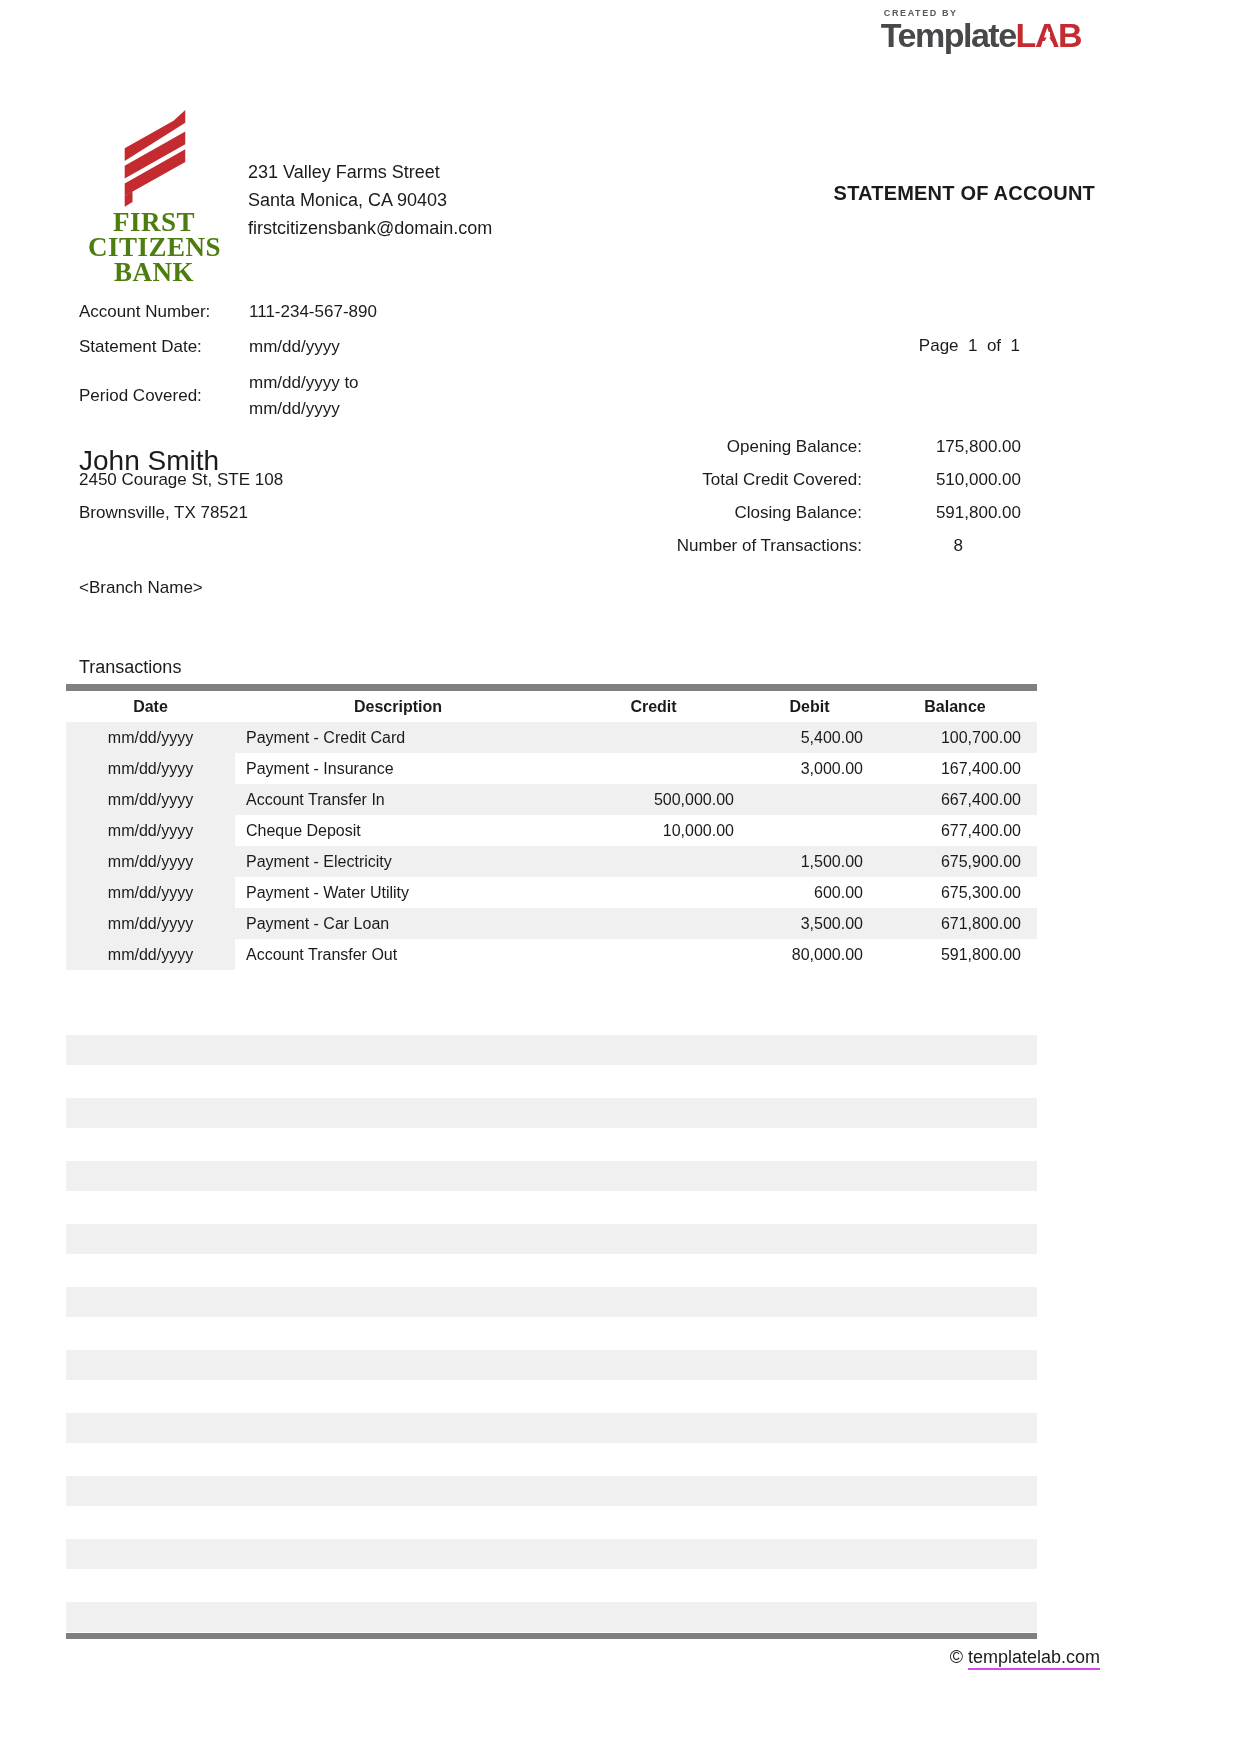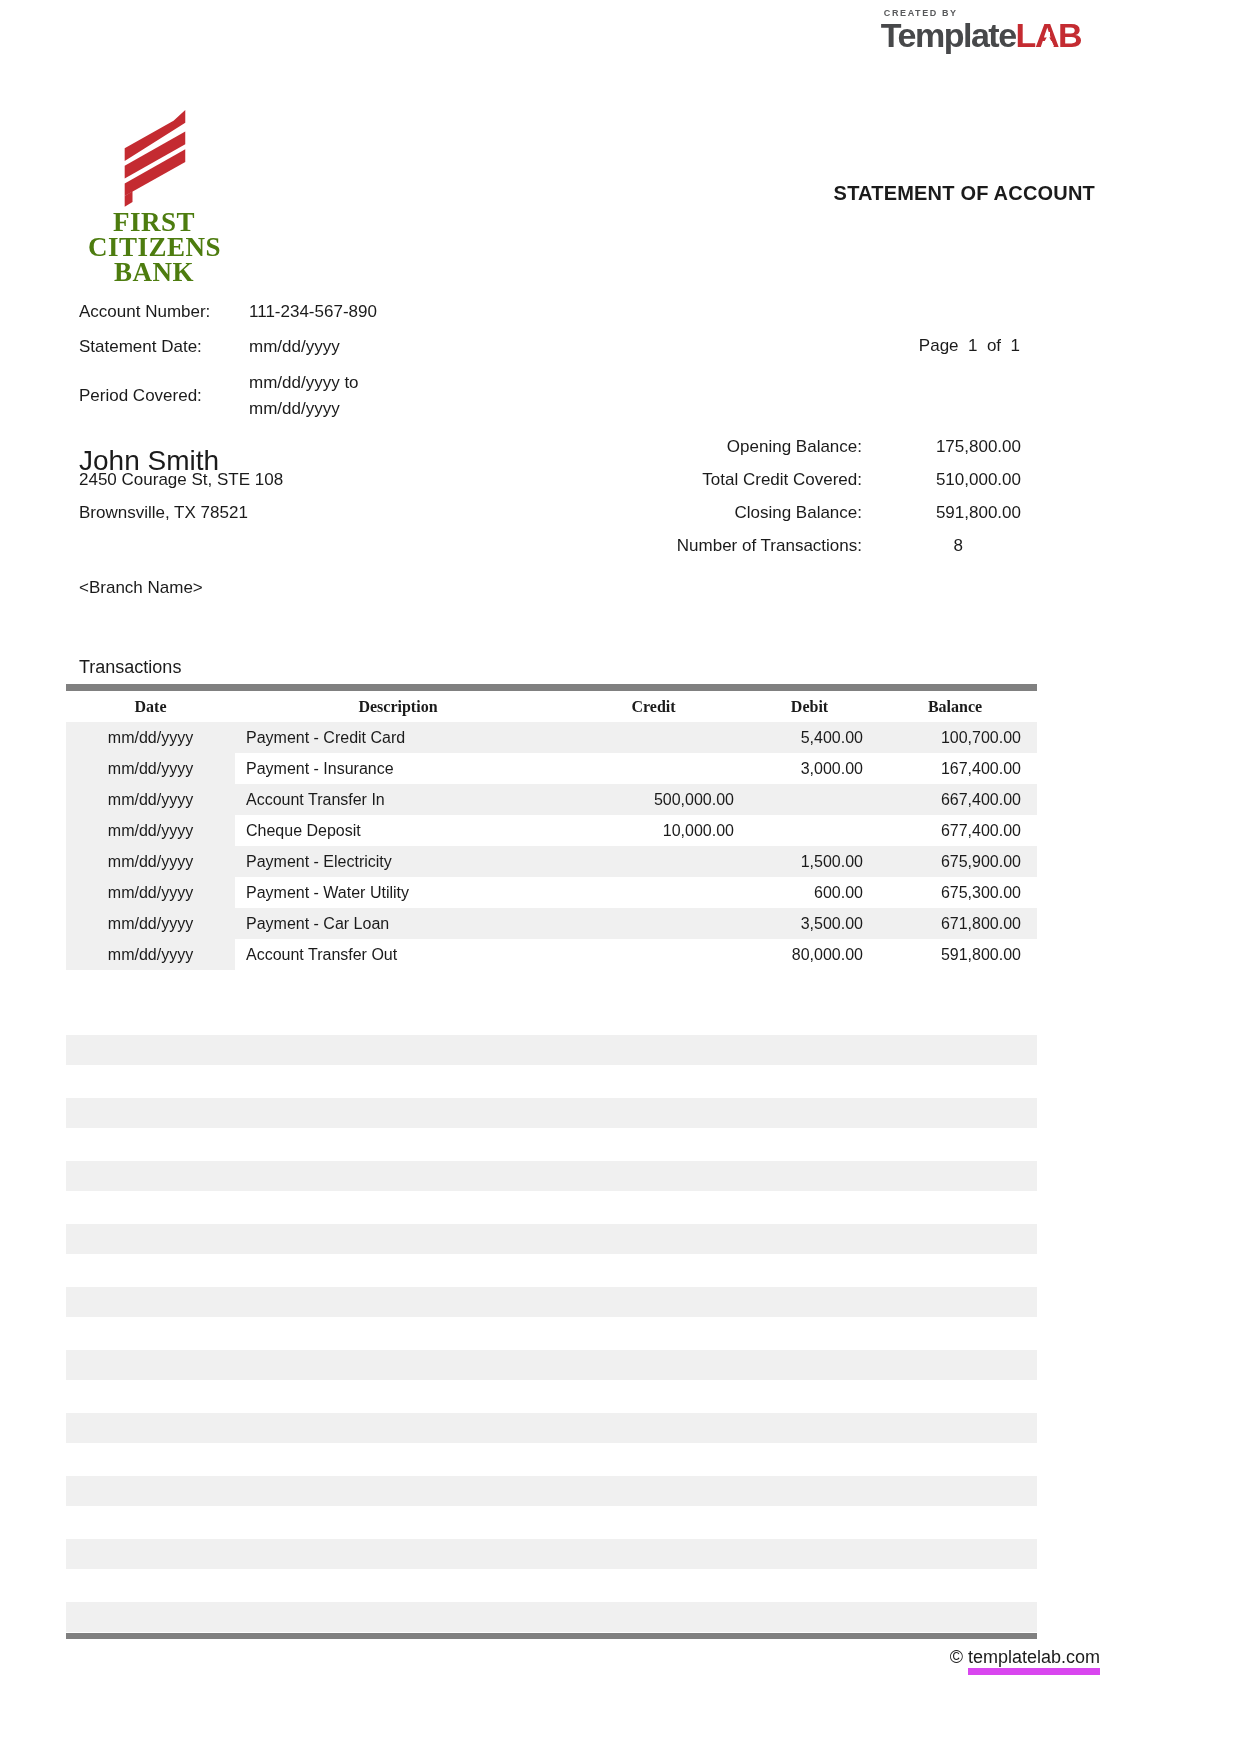--- a/index.html
+++ b/index.html
@@ -108,6 +108,11 @@
     </div>
   </div>
 
+  <div class="bank-address">
+    <div>231 Valley Farms Street</div>
+    <div>Santa Monica, CA 90403</div>
+    <div>firstcitizensbank@domain.com</div>
+  </div>
 
   <div class="doc-title">STATEMENT OF ACCOUNT</div>
 

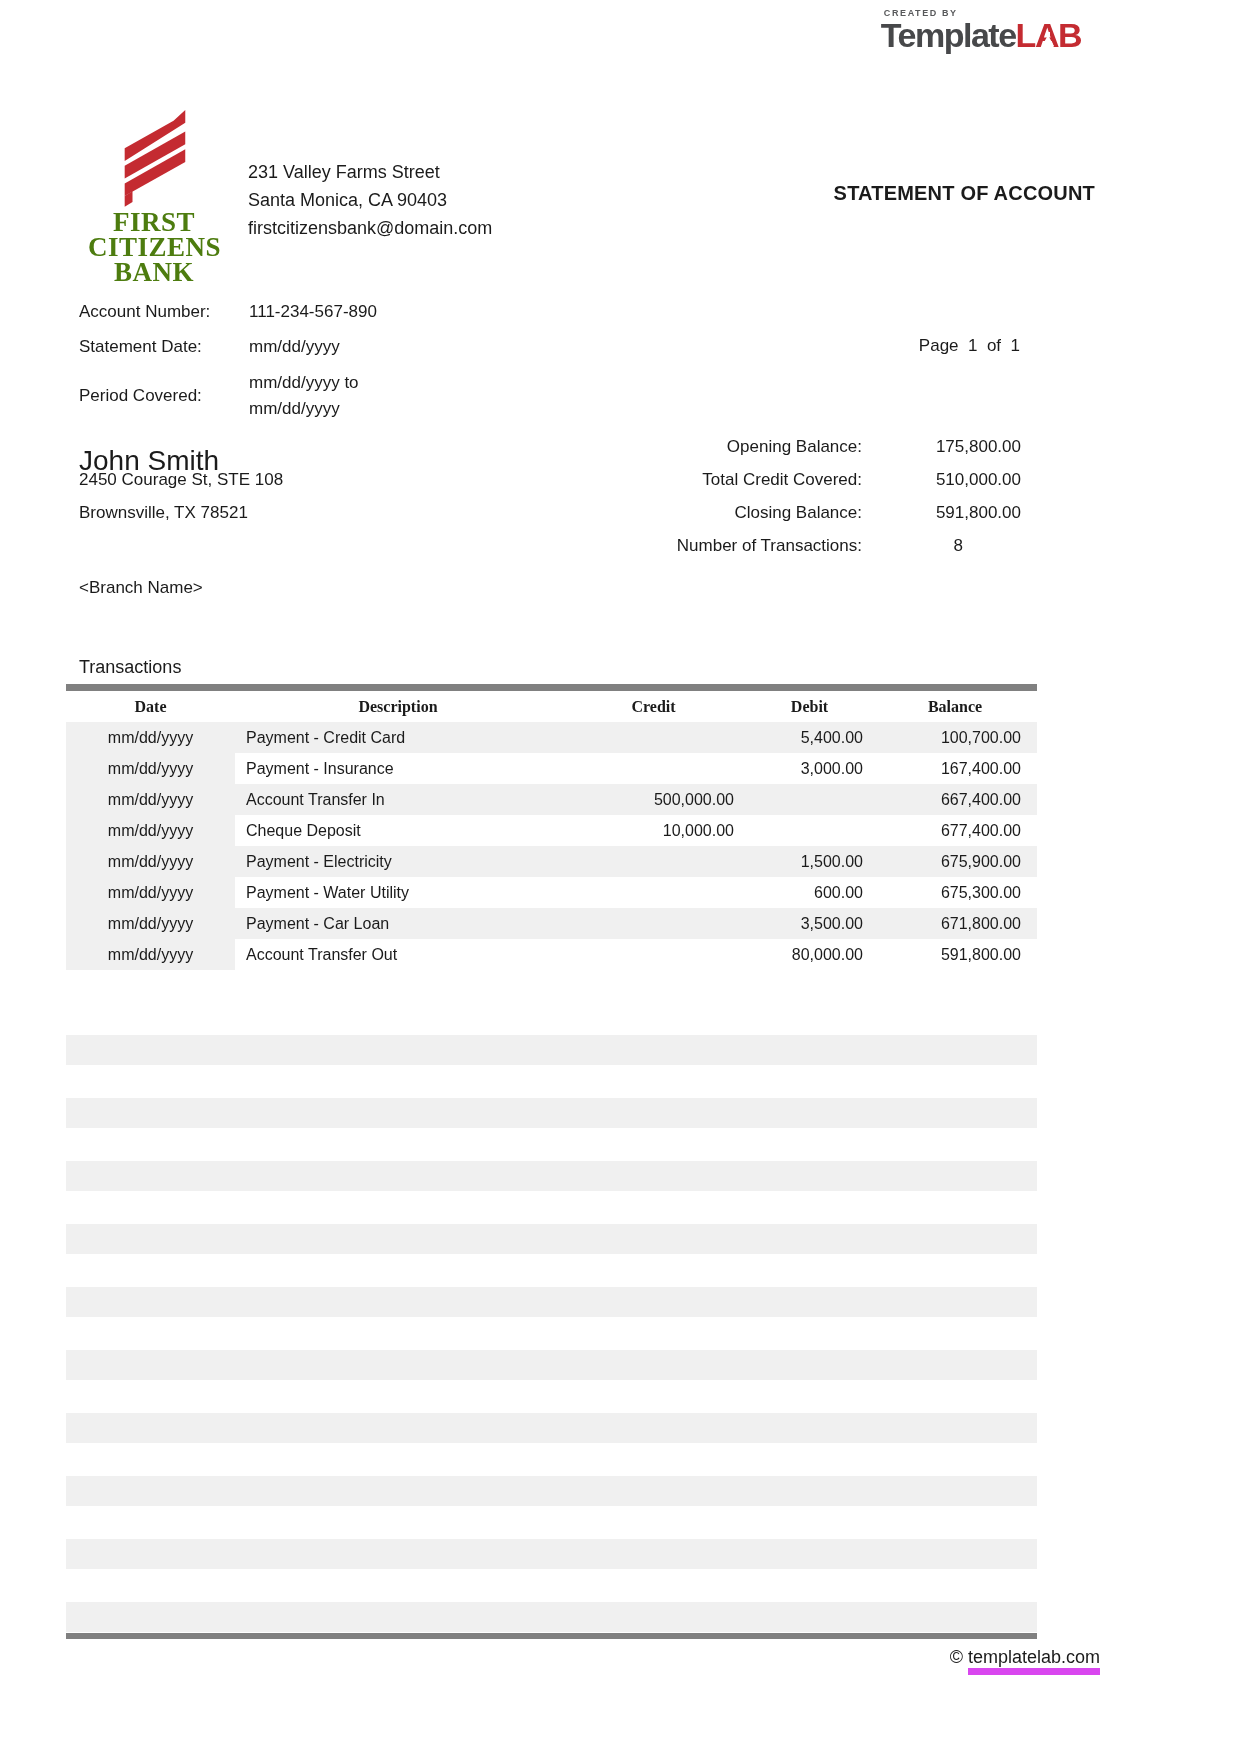--- a/index.html
+++ b/index.html
@@ -65,7 +65,7 @@
   .tx-topbar{height:7px;background:var(--divider);}
   .tx-header,.tx-row{display:grid;grid-template-columns:169px 326px 185px 127px 164px;height:31px;align-items:center;}
   .tx-header{background:#fff;font-weight:700;}
-  .tx-header .cell{text-align:center;font-size:16px;font-family:Liberation Serif, serif;}
+  .tx-header .cell{text-align:center;font-size:16px;}
   .cell{font-size:16px;overflow:hidden;white-space:nowrap;}
   .cell.date{text-align:center;background:var(--shade);height:100%;display:flex;align-items:center;justify-content:center;}
   .tx-header .cell.date{background:#fff;display:block;height:auto;}

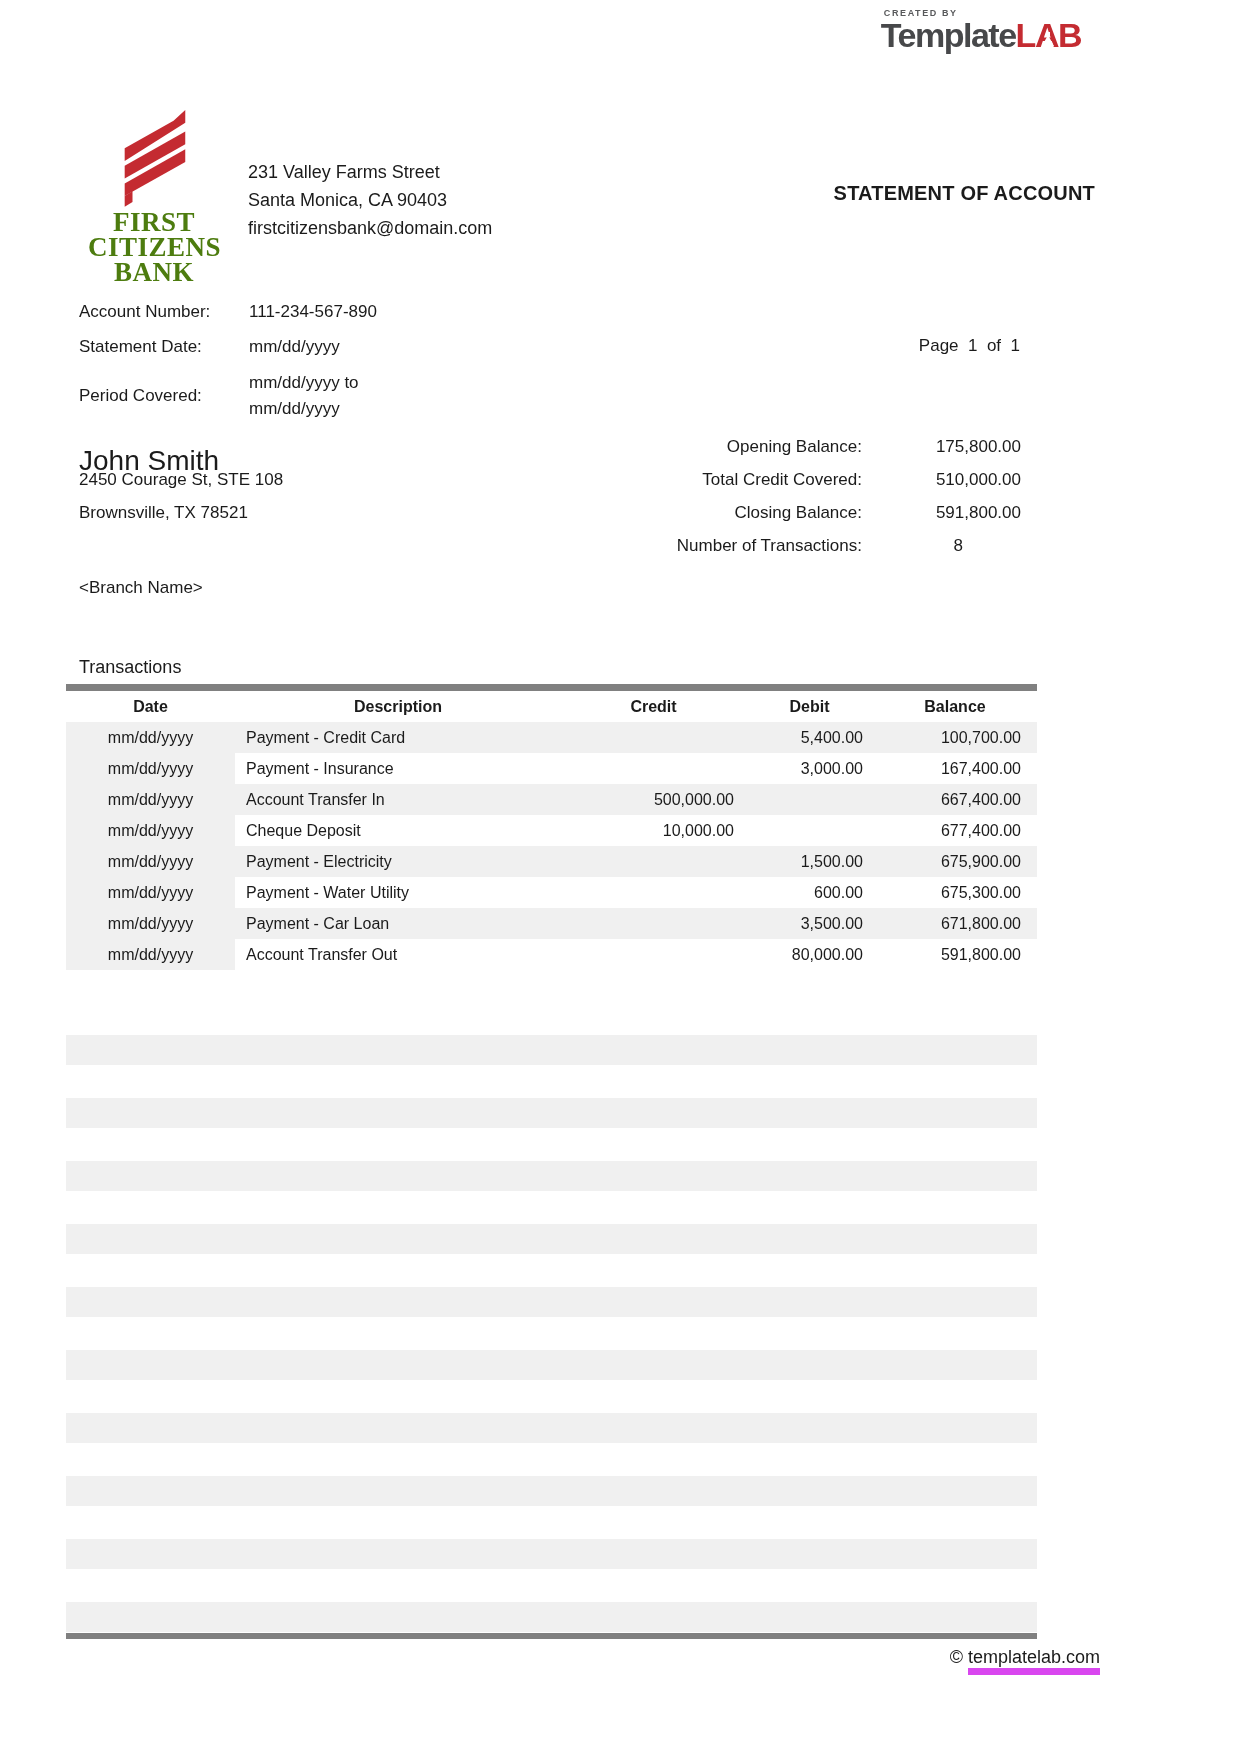--- a/index.html
+++ b/index.html
@@ -82,7 +82,7 @@
   
   .bottom-divider{position:absolute;left:66px;top:1633px;width:971px;height:6px;background:var(--divider);}
   .footer{position:absolute;top:1647px;right:140px;font-size:18px;}
-  .footer-link{border-bottom:7px solid #d946ef;padding-bottom:1px;}
+  .footer-link{border-bottom:2px solid #d946ef;padding-bottom:1px;}
 </style>
 </head>
 <body>

